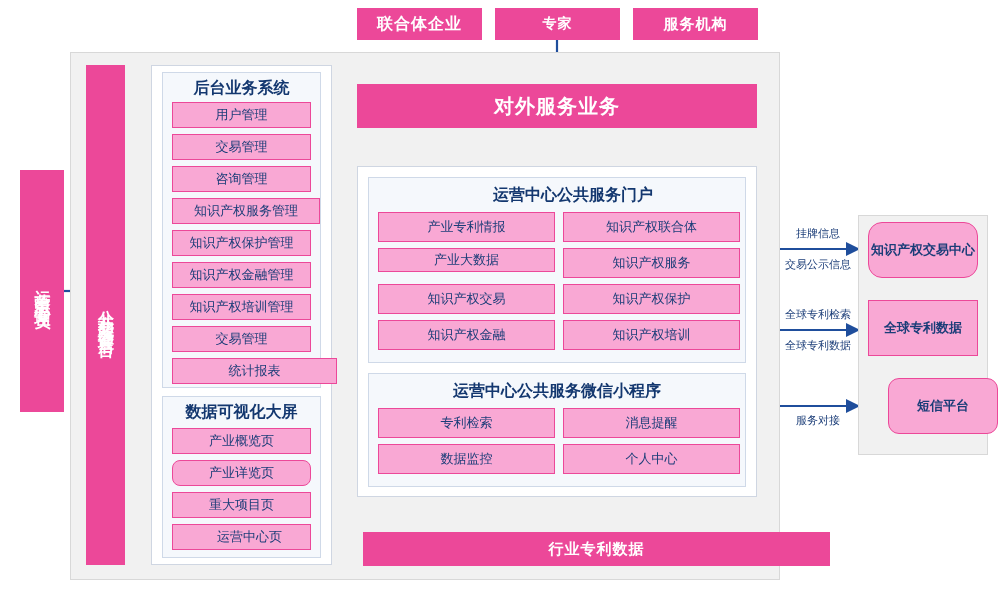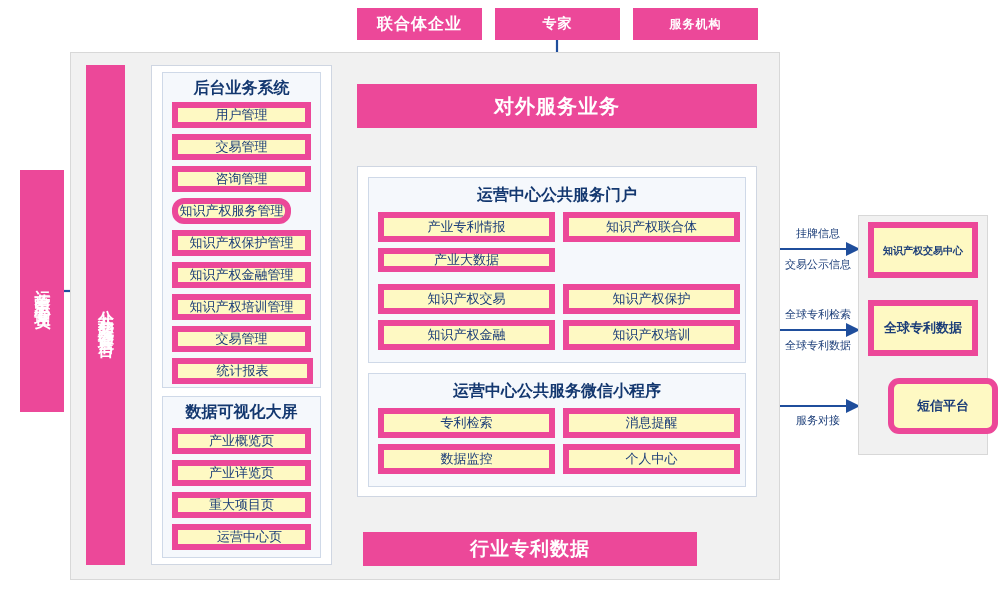--- a/index.html
+++ b/index.html
@@ -127,7 +127,7 @@
   <div class="abs dark-box" style="left:495px; top:8px; width:125px; height:32px; font-size:14px;">
     <span>专家</span>
   </div>
-  <div class="abs dark-box" style="left:633px; top:8px; width:125px; height:32px; font-size:12px;">
+  <div class="abs dark-box" style="left:633px; top:8px; width:125px; height:32px; font-size:15px;">
     <span>服务机构</span>
   </div>
 

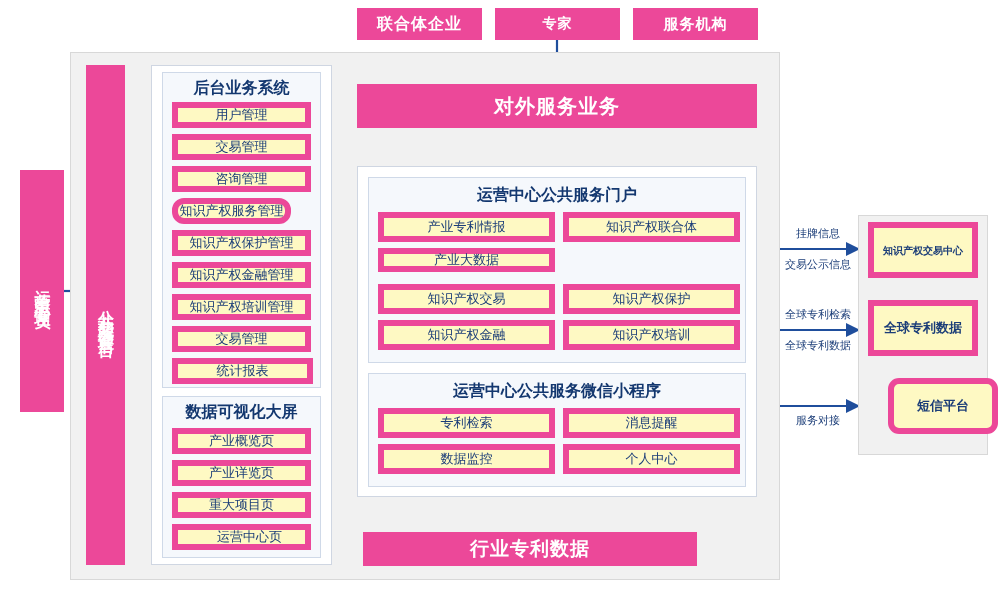--- a/index.html
+++ b/index.html
@@ -45,8 +45,8 @@
     border: 1px solid #cfd9e8;
   }
   .leaf {
-    background: #fef9c3;
-    border: 6px solid #ec4899;
+    background: #f9a8d4;
+    border: 1px solid #ec4899;
     color: #1b3d78;
     display: flex;
     align-items: center;

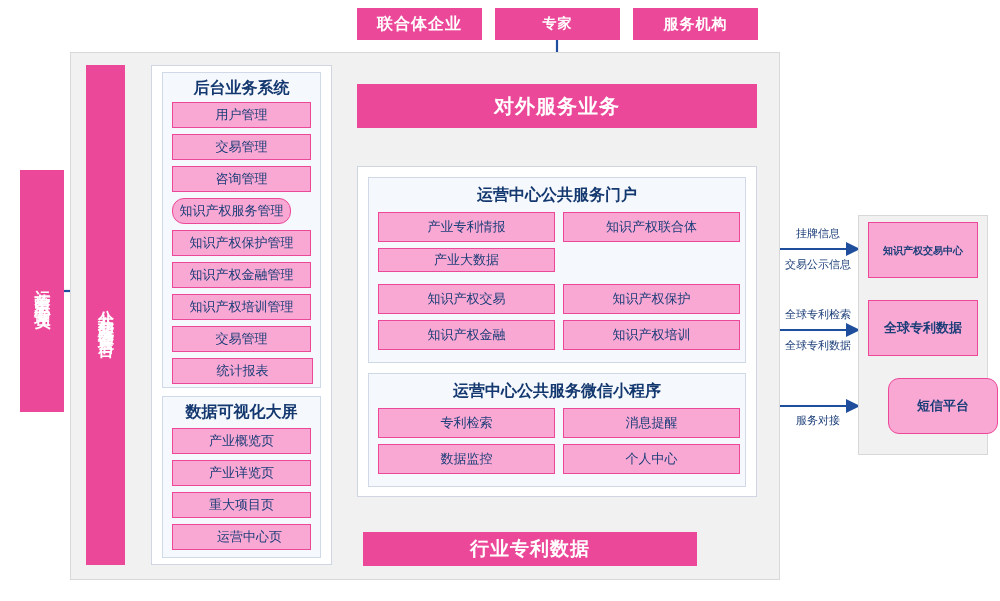--- a/index.html
+++ b/index.html
@@ -197,7 +197,7 @@
   <div class="abs panel-white" style="left:357px; top:166px; width:400px; height:331px;"></div>
 
   <div class="abs panel-light" style="left:368px; top:177px; width:378px; height:186px;"></div>
-  <div class="abs section-title" style="left:368px; top:180px; width:378px; height:30px;">运营中心公共服务门户</div>
+  <div class="abs section-title" style="left:384px; top:180px; width:378px; height:30px;">运营中心公共服务门户</div>
   <div class="abs leaf" style="left:378px; top:212px; width:177px; height:30px;">
       <span>产业专利情报</span>
     </div>

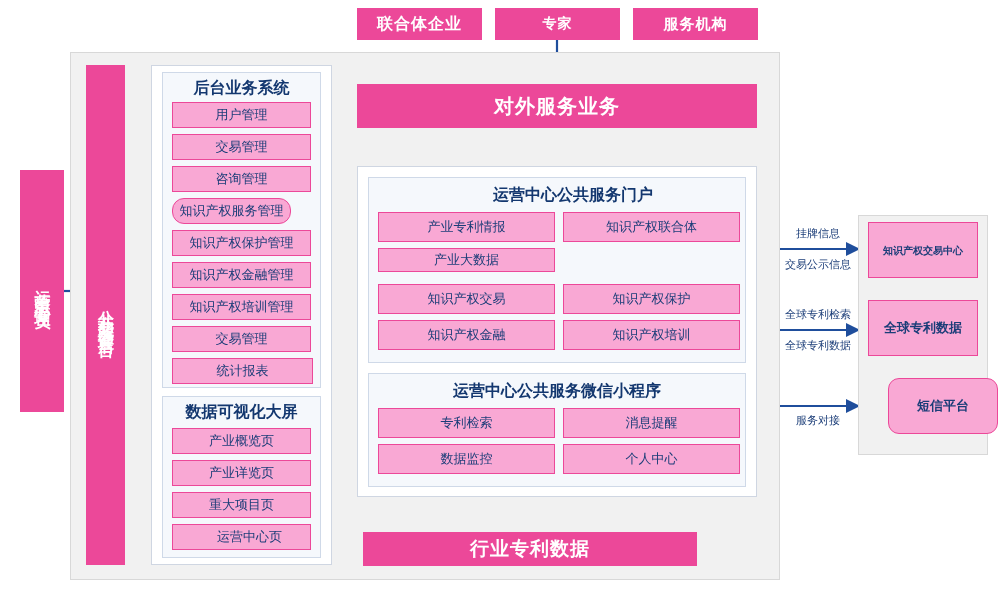--- a/index.html
+++ b/index.html
@@ -156,7 +156,7 @@
   <div class="abs leaf" style="left:172px; top:166px; width:139px; height:26px;">
       <span>咨询管理</span>
     </div>
-  <div class="abs leaf" style="left:172px; top:198px; width:119px; height:26px;border-radius:12px;">
+  <div class="abs leaf" style="left:172px; top:198px; width:148px; height:26px;">
       <span>知识产权服务管理</span>
     </div>
   <div class="abs leaf" style="left:172px; top:230px; width:139px; height:26px;">

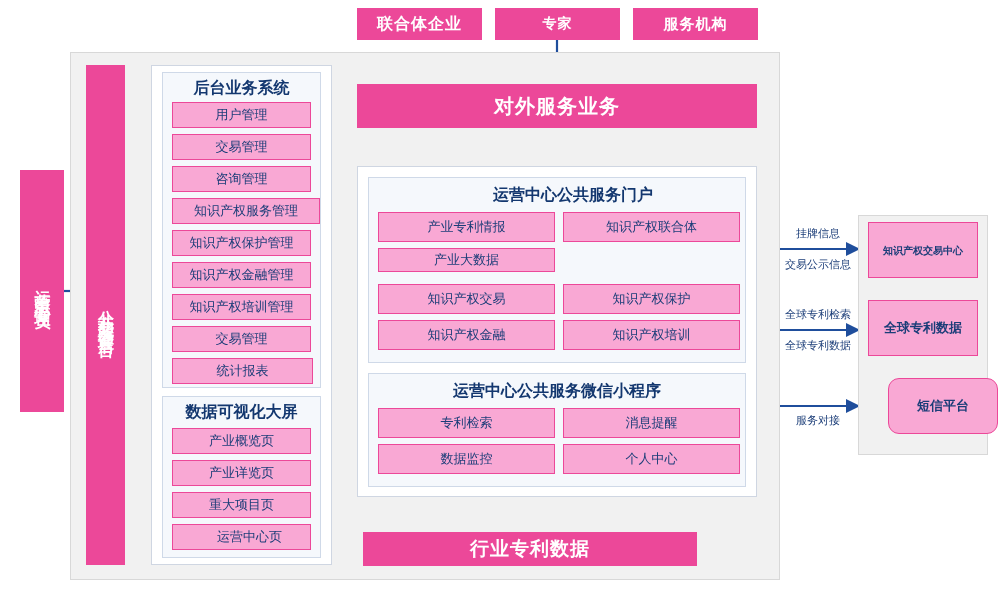--- a/index.html
+++ b/index.html
@@ -242,7 +242,7 @@
 
   <div class="abs" style="left:858px; top:215px; width:130px; height:240px; background:#f1f1f1; border:1px solid #d8d8d8;"></div>
 
-  <div class="abs leaf" style="left:868px; top:222px; width:110px; height:56px; font-weight:bold; font-size:10px; line-height:1.3;">
+  <div class="abs leaf" style="left:868px; top:222px; width:110px; height:56px; font-weight:bold; font-size:13px; line-height:1.3;border-radius:14px;">
     <span>知识产权交易中心</span>
   </div>
   <div class="abs leaf" style="left:868px; top:300px; width:110px; height:56px; font-weight:bold; font-size:13px; line-height:1.3;">

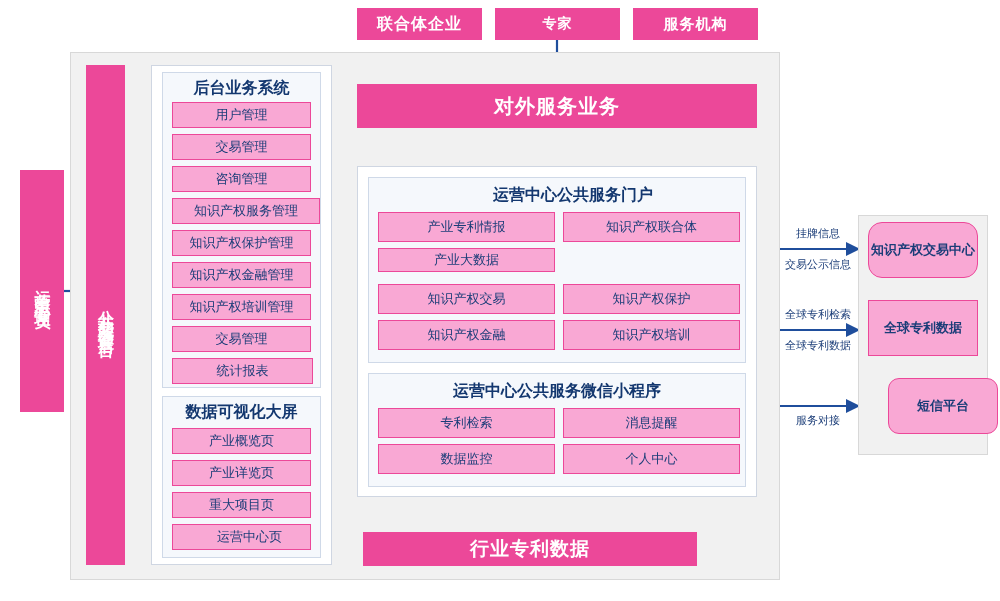--- a/index.html
+++ b/index.html
@@ -207,6 +207,9 @@
   <div class="abs leaf" style="left:378px; top:248px; width:177px; height:24px;">
       <span>产业大数据</span>
     </div>
+  <div class="abs leaf" style="left:563px; top:248px; width:177px; height:30px;">
+      <span>知识产权服务</span>
+    </div>
   <div class="abs leaf" style="left:378px; top:284px; width:177px; height:30px;">
       <span>知识产权交易</span>
     </div>

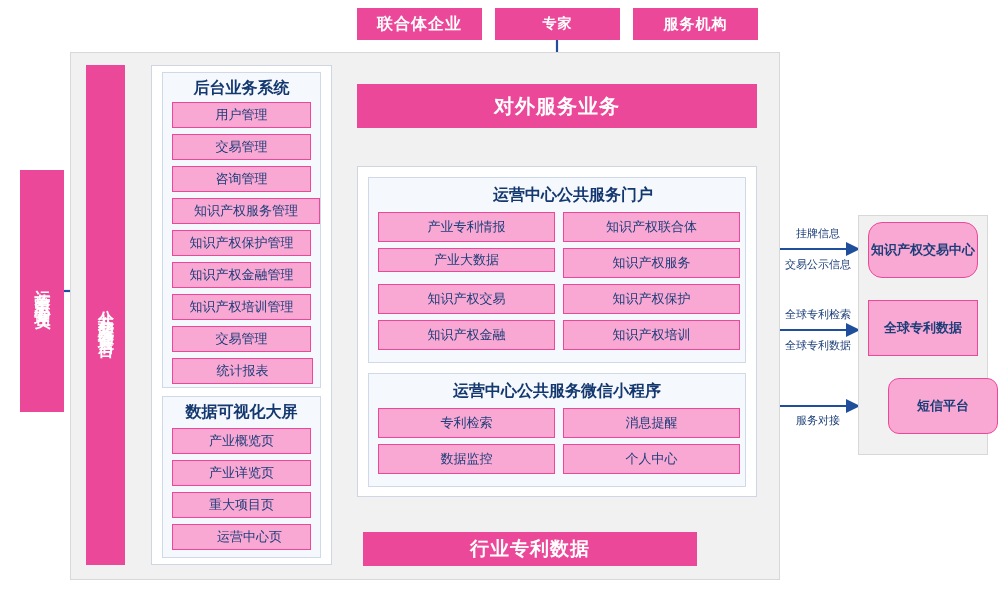--- a/index.html
+++ b/index.html
@@ -171,7 +171,7 @@
   <div class="abs leaf" style="left:172px; top:326px; width:139px; height:26px;">
       <span>交易管理</span>
     </div>
-  <div class="abs leaf" style="left:172px; top:358px; width:141px; height:26px;">
+  <div class="abs leaf" style="left:172px; top:358px; width:165px; height:26px;">
       <span>统计报表</span>
     </div>
 

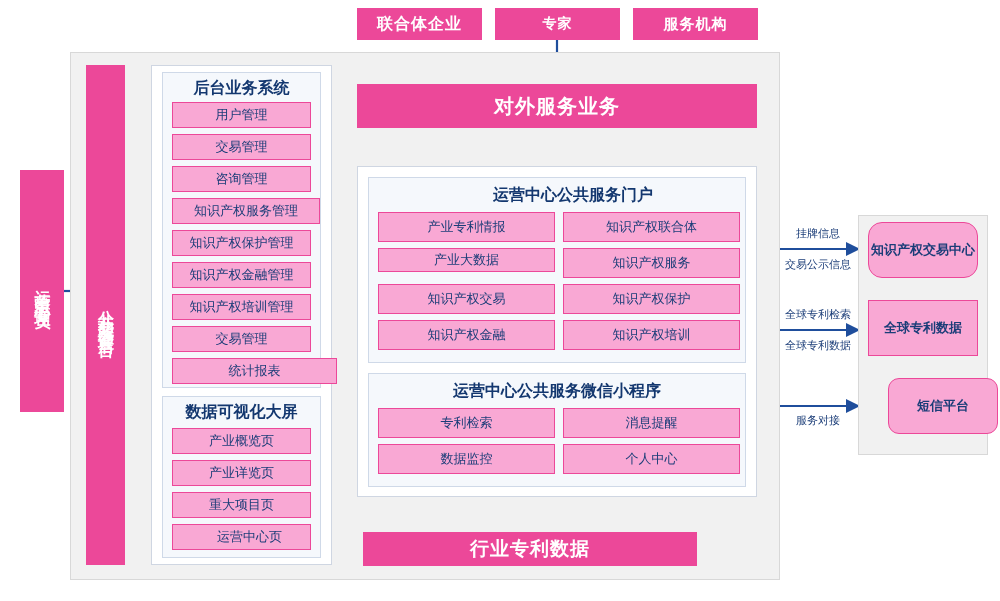--- a/index.html
+++ b/index.html
@@ -180,7 +180,7 @@
   <div class="abs leaf" style="left:172px; top:428px; width:139px; height:26px;">
       <span>产业概览页</span>
     </div>
-  <div class="abs leaf" style="left:172px; top:460px; width:139px; height:26px;">
+  <div class="abs leaf" style="left:172px; top:460px; width:139px; height:26px;border-radius:8px;">
       <span>产业详览页</span>
     </div>
   <div class="abs leaf" style="left:172px; top:492px; width:139px; height:26px;">

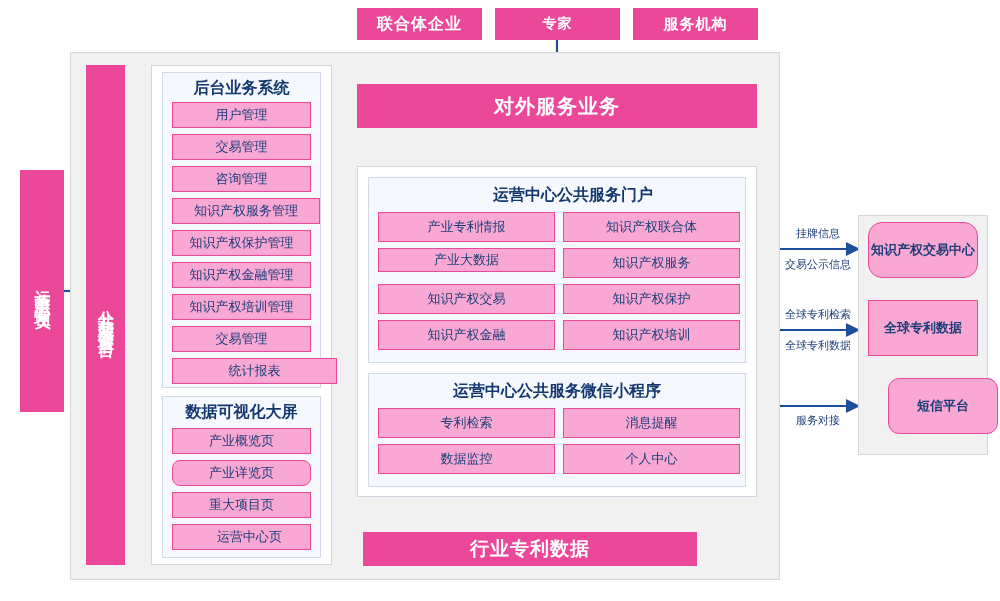--- a/index.html
+++ b/index.html
@@ -238,7 +238,7 @@
       <span>个人中心</span>
     </div>
 
-  <div class="abs dark-box" style="left:363px; top:532px; width:334px; height:34px; font-size:19px;">
+  <div class="abs dark-box" style="left:363px; top:532px; width:467px; height:34px; font-size:15px;">
     <span>行业专利数据</span>
   </div>
 

